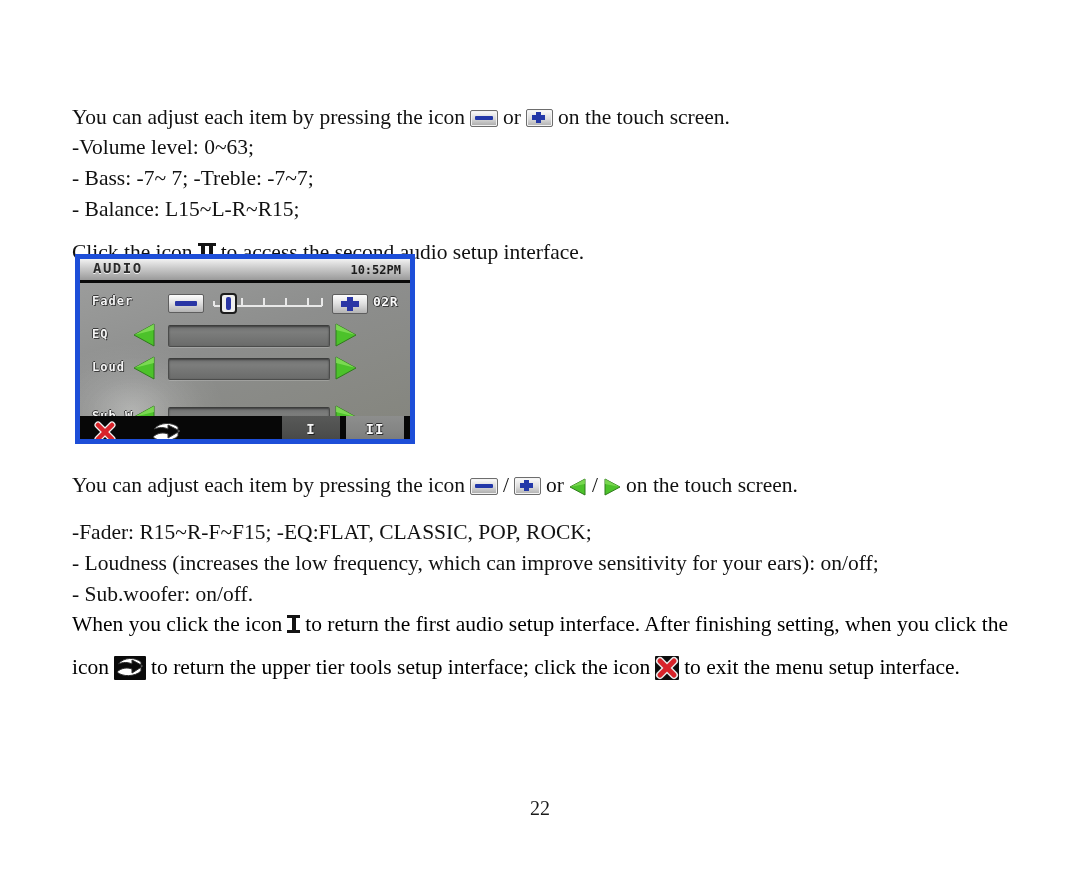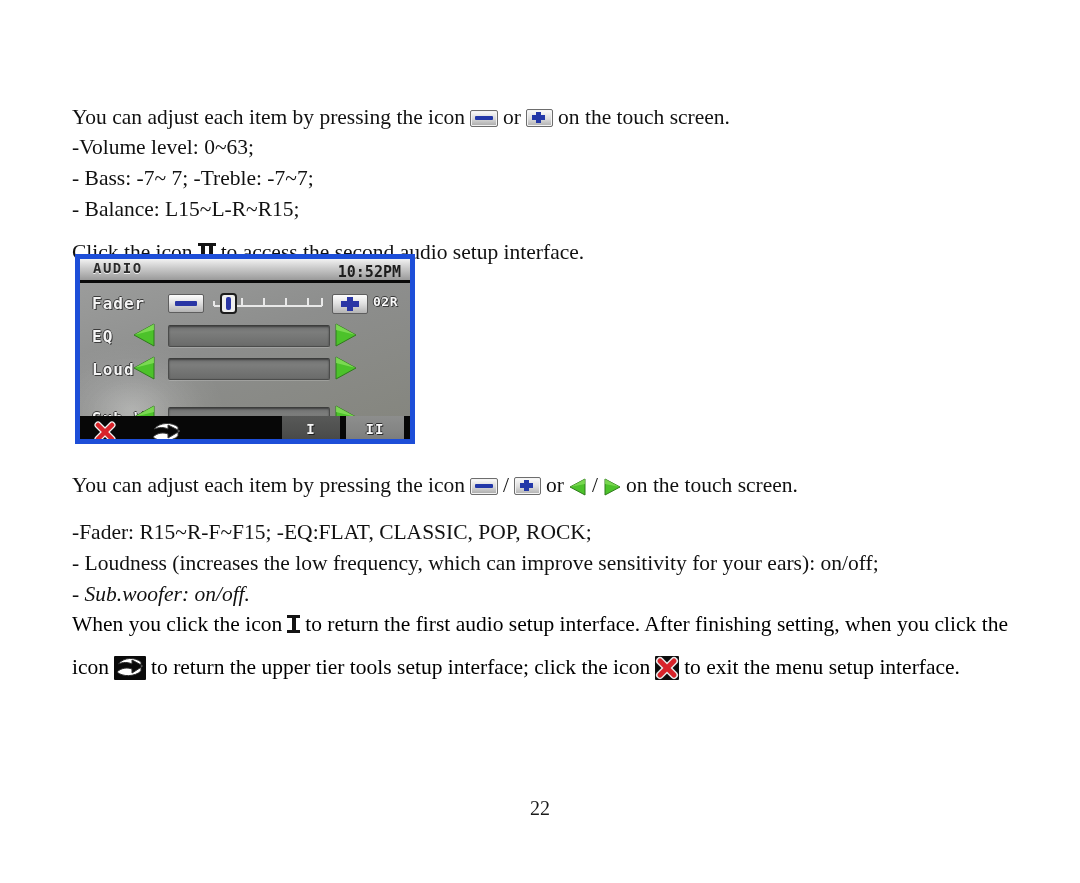--- a/index.html
+++ b/index.html
@@ -178,7 +178,7 @@
     position: absolute;
     right: 9px; top: 4px;
     font-family: "DejaVu Sans Mono", monospace;
-    font-size: 15px;
+    font-size: 12px;
     font-weight: bold;
     letter-spacing: 0px;
     color: #1c1c1c;

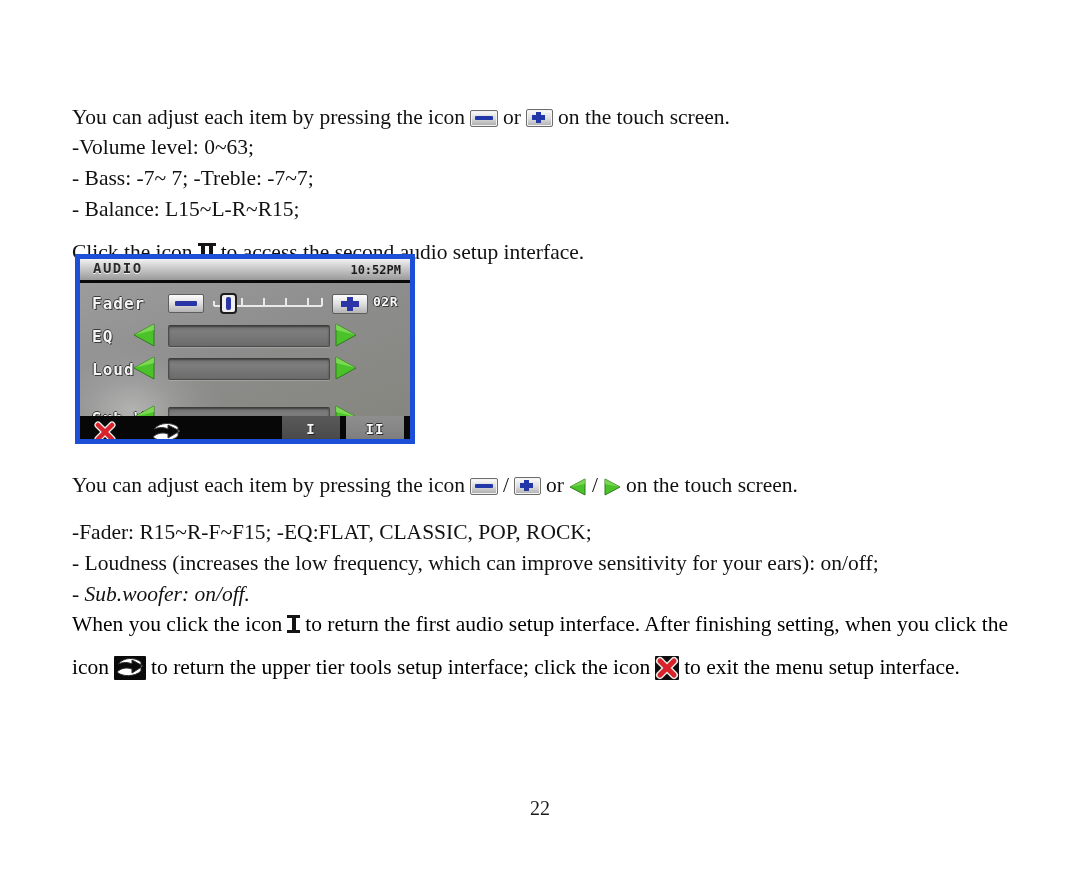--- a/index.html
+++ b/index.html
@@ -209,7 +209,7 @@
     left: 12px;
     top: 9px;
     font-family: "DejaVu Sans Mono", monospace;
-    font-size: 16px;
+    font-size: 12px;
     font-weight: bold;
     letter-spacing: 1px;
     color: #f4f4f4;

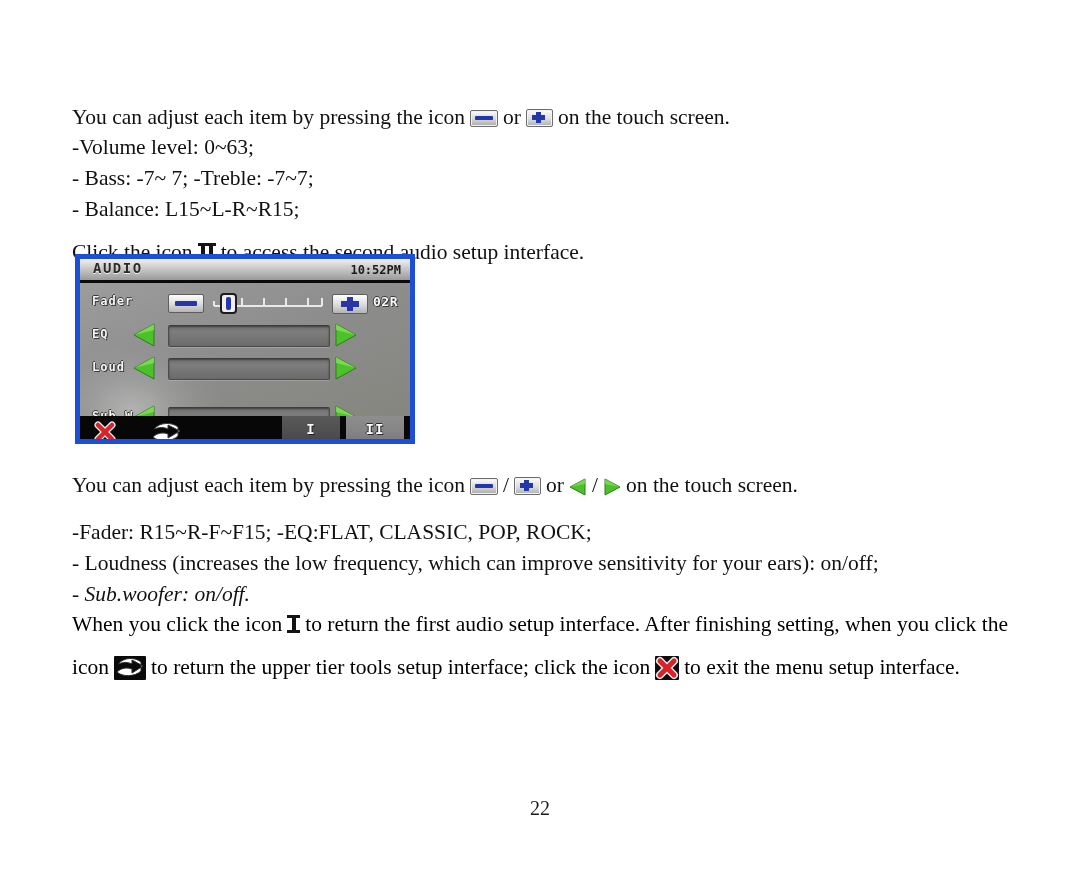--- a/index.html
+++ b/index.html
@@ -348,7 +348,7 @@
   .line-adjust2 { margin-bottom: 0; }
   .line-fader { margin-top: 20px; }
   .line-loud { margin-top: 4px; }
-  .line-sub { margin-top: 4px; font-style: italic; }
+  .line-sub { margin-top: 4px; }
 
   .para-justify {
     font-size: 21.5px;

